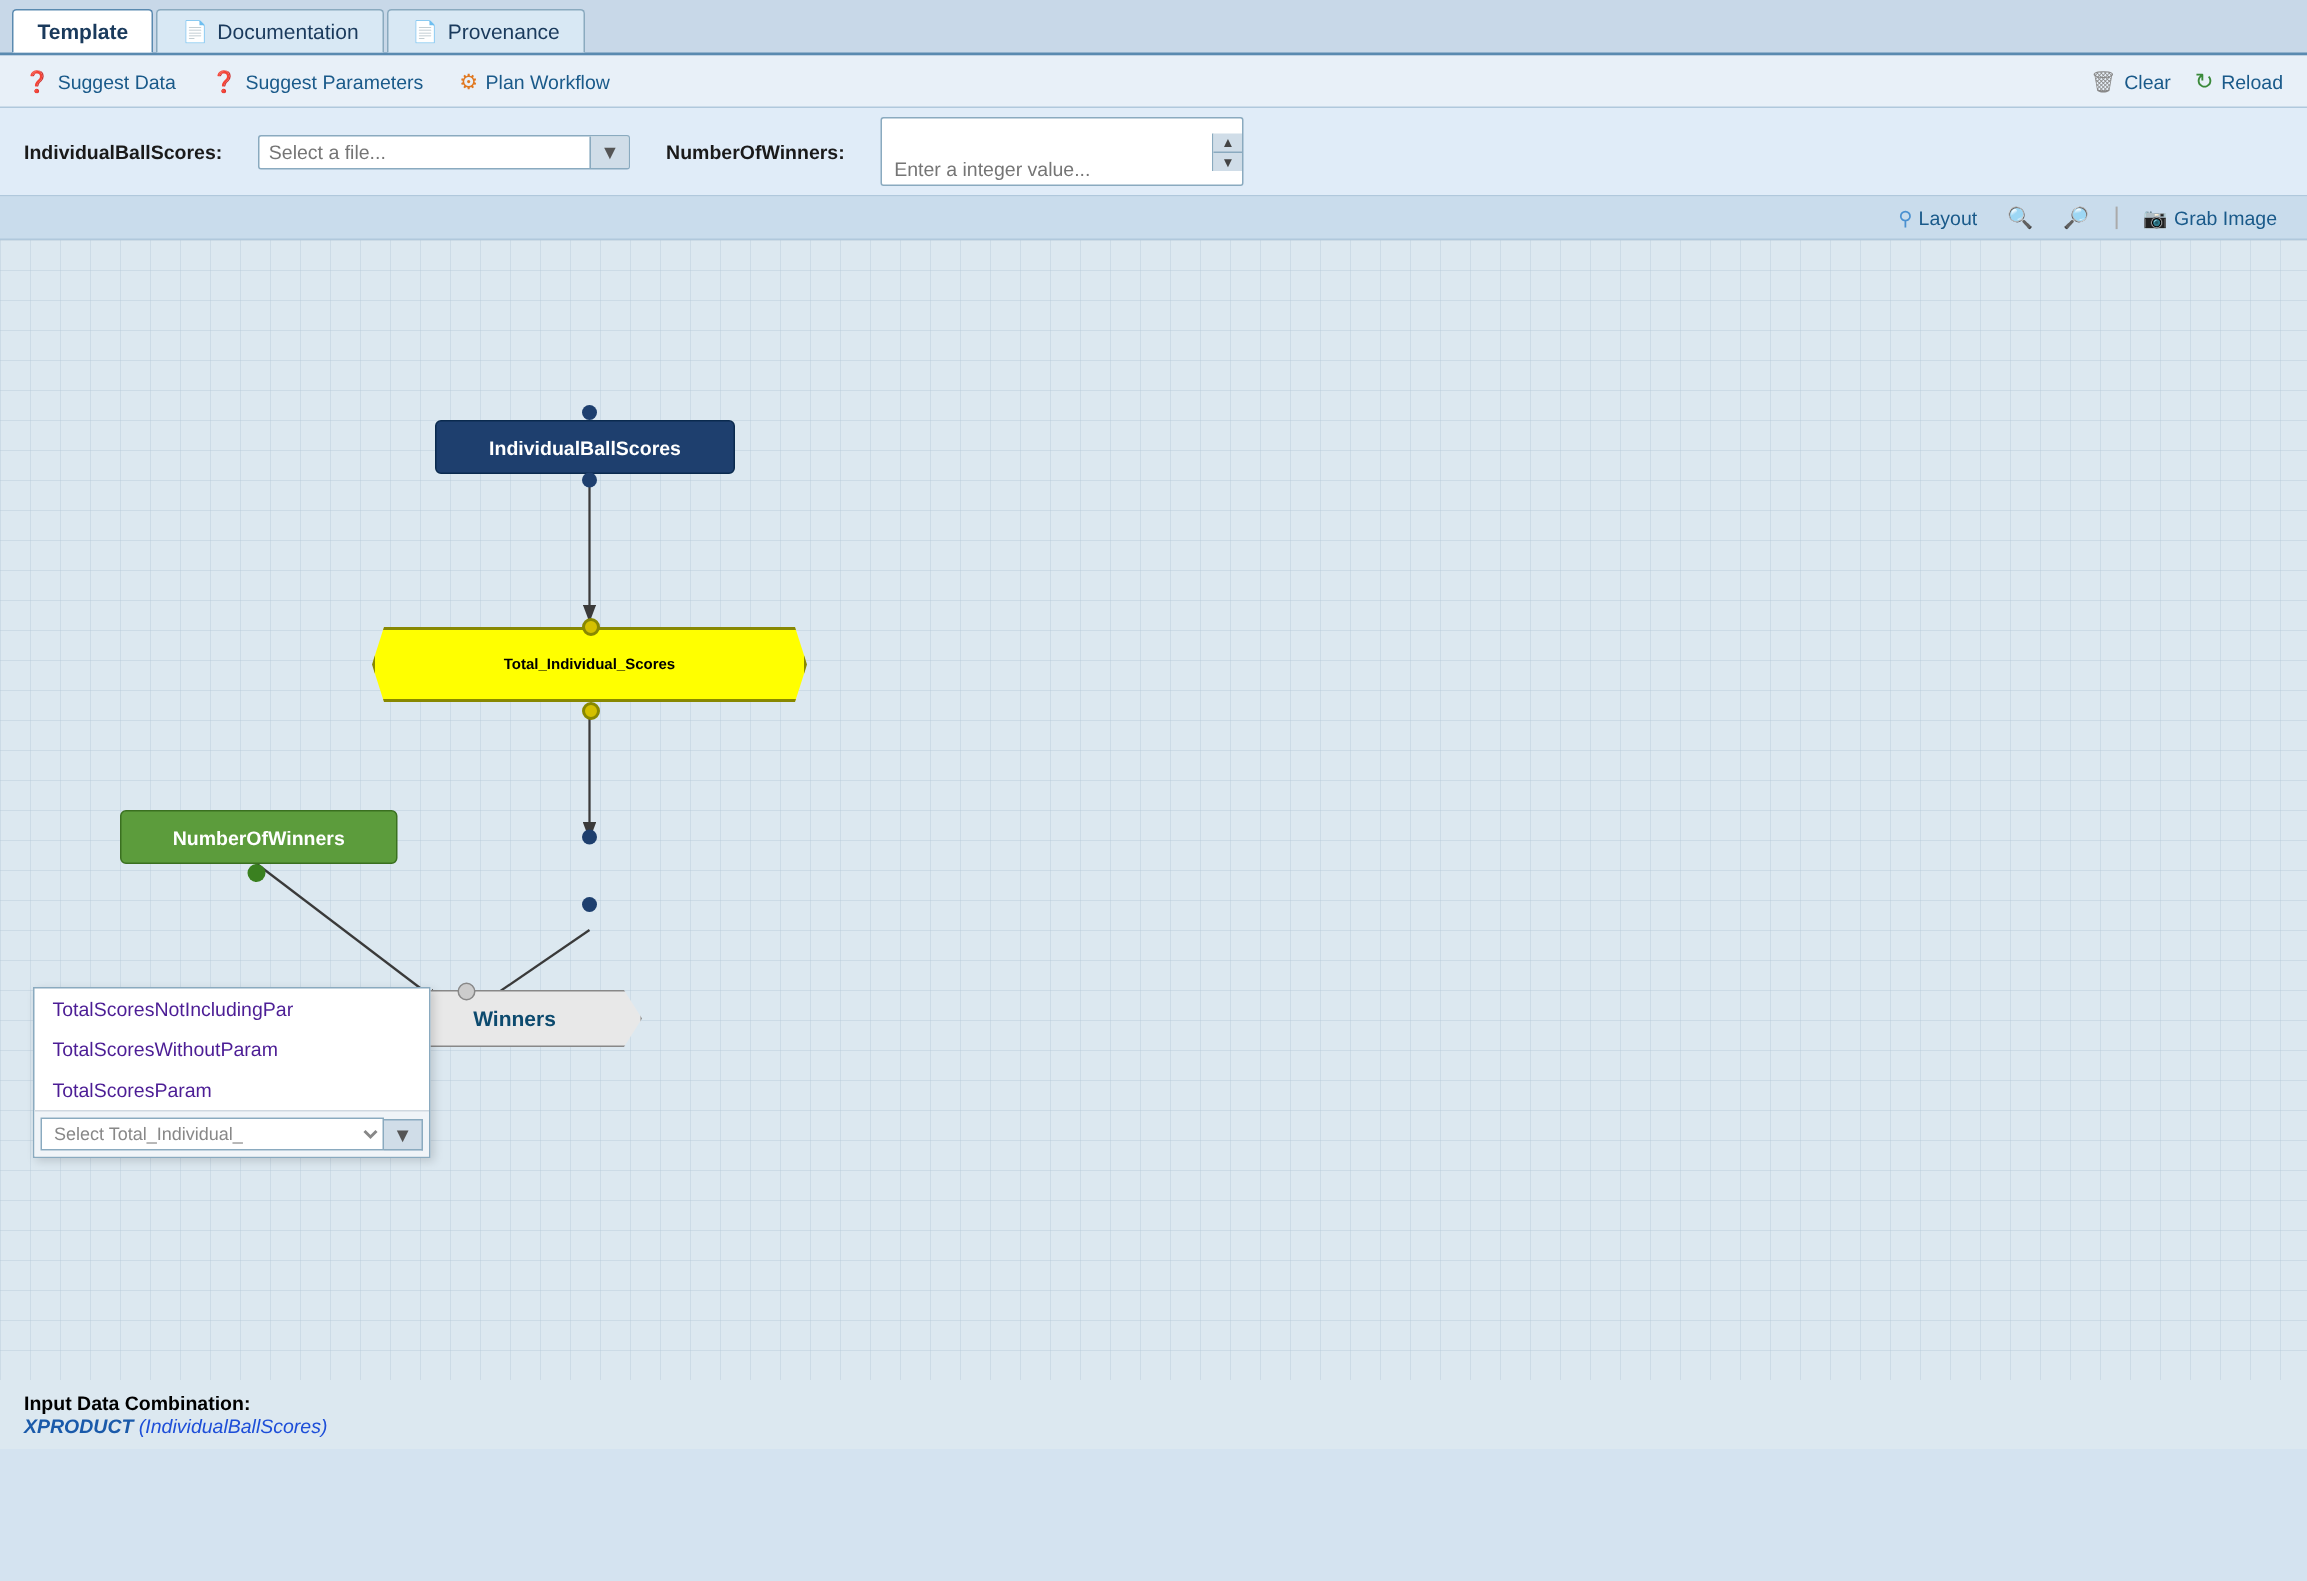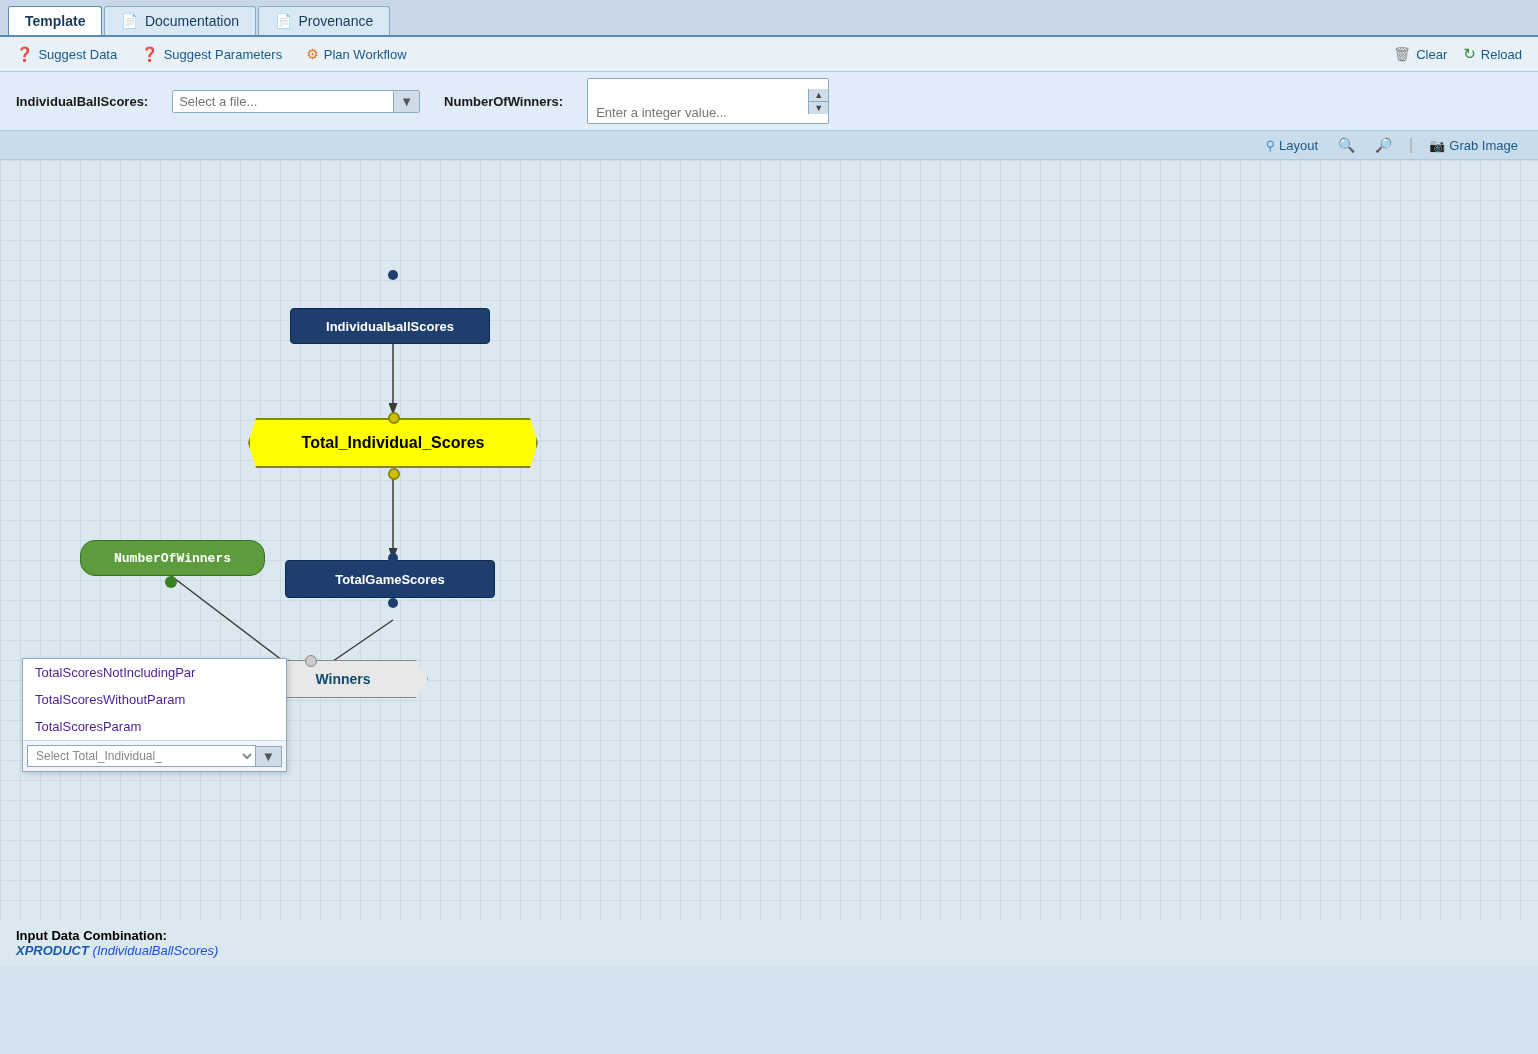--- a/index.html
+++ b/index.html
@@ -404,7 +404,7 @@
       <line x1="170" y1="415" x2="295" y2="510"></line>
     </svg>
 
-    <div class="node node-dark" style="left:290px; top:120px; width:200px; height:36px;margin-top:28px;">
+    <div class="node node-dark" style="left:290px; top:120px; width:200px; height:36px;">
       <span>IndividualBallScores</span>
     </div>
 

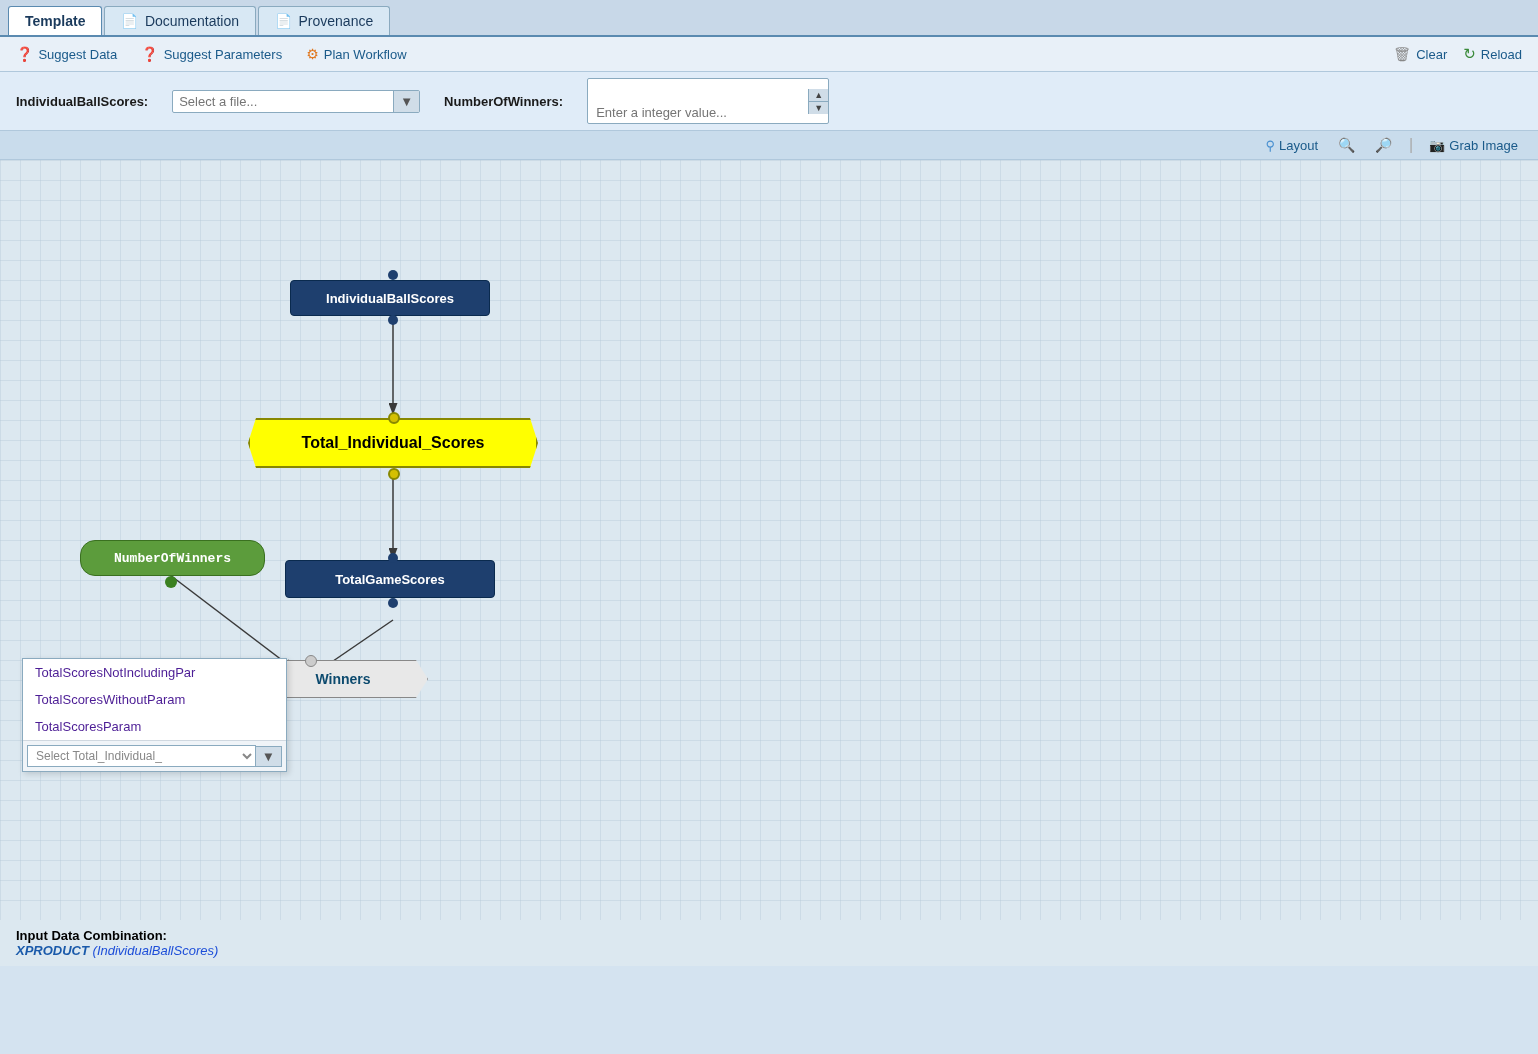--- a/index.html
+++ b/index.html
@@ -412,7 +412,7 @@
 
     <div class="port" style="left:388px; top:155px; border-radius:50%; background:#1e3f6e;"></div>
 
-    <div class="node node-yellow" style="left:248px; top:258px; width:290px; height:50px; font-size:16px;">
+    <div class="node node-yellow" style="left:248px; top:258px; width:290px; height:50px; font-size:10px;">
       <span>Total_Individual_Scores</span>
     </div>
 

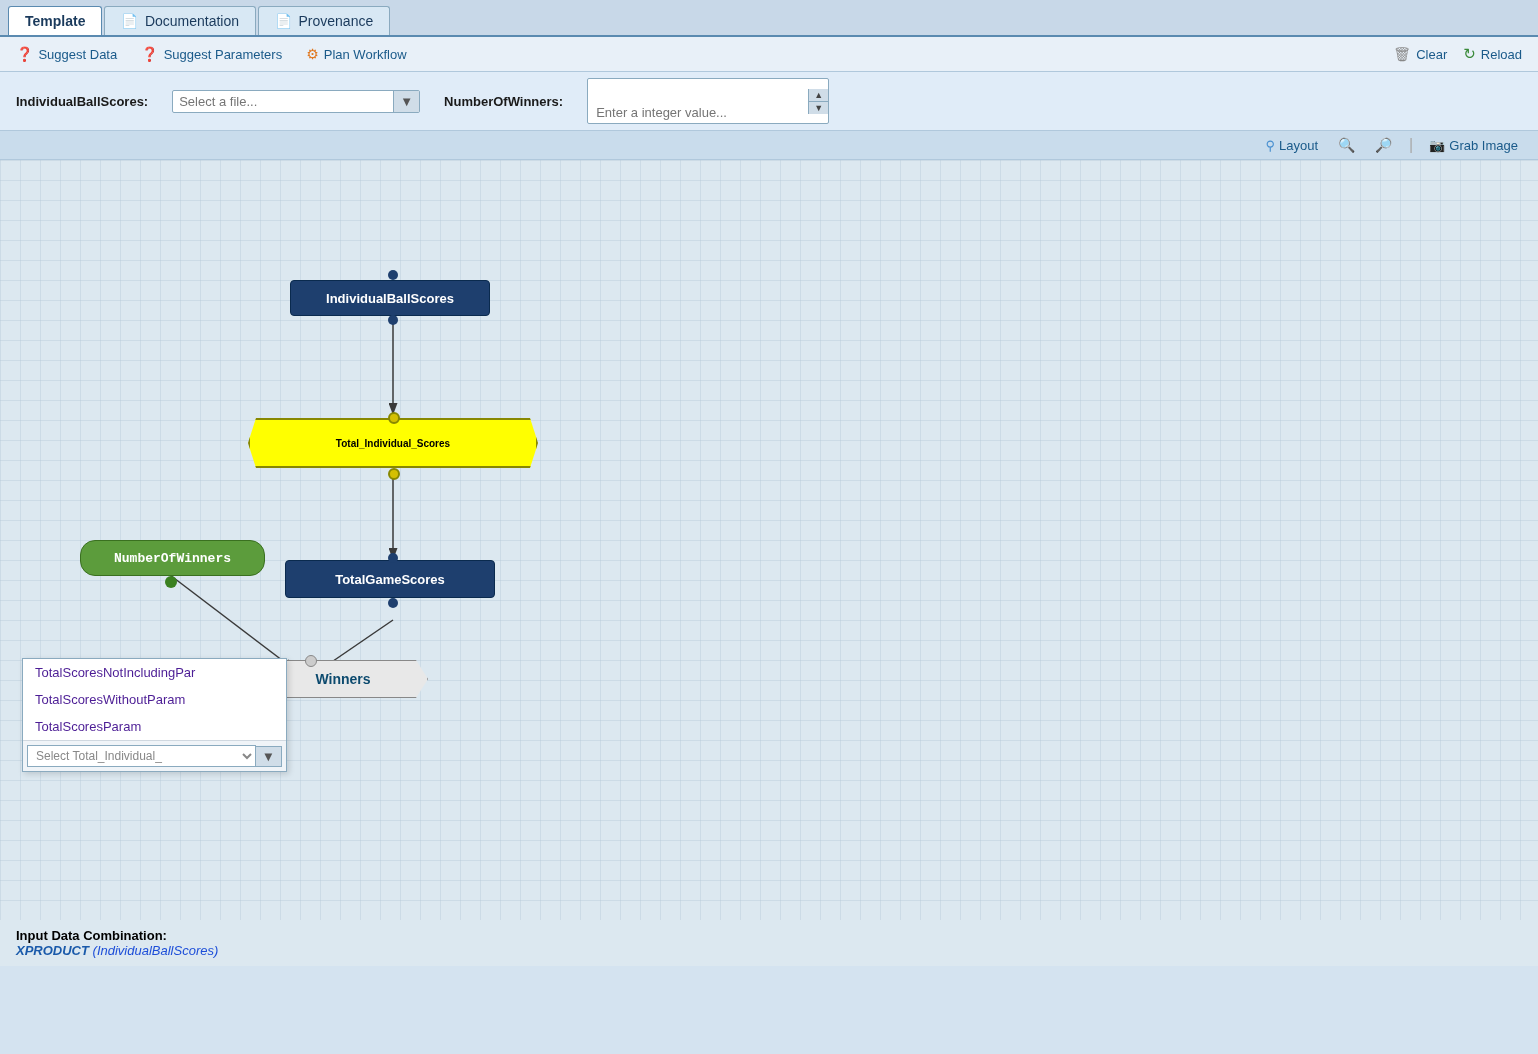--- a/index.html
+++ b/index.html
@@ -196,8 +196,7 @@
       background: #5c9c3c;
       color: #fff;
       border: 1px solid #3a7020;
-      border-radius: 15px;
-      font-family: Liberation Mono, monospace;
+      border-radius: 4px;
     }
     .node-output {
       background: #e8e8e8;

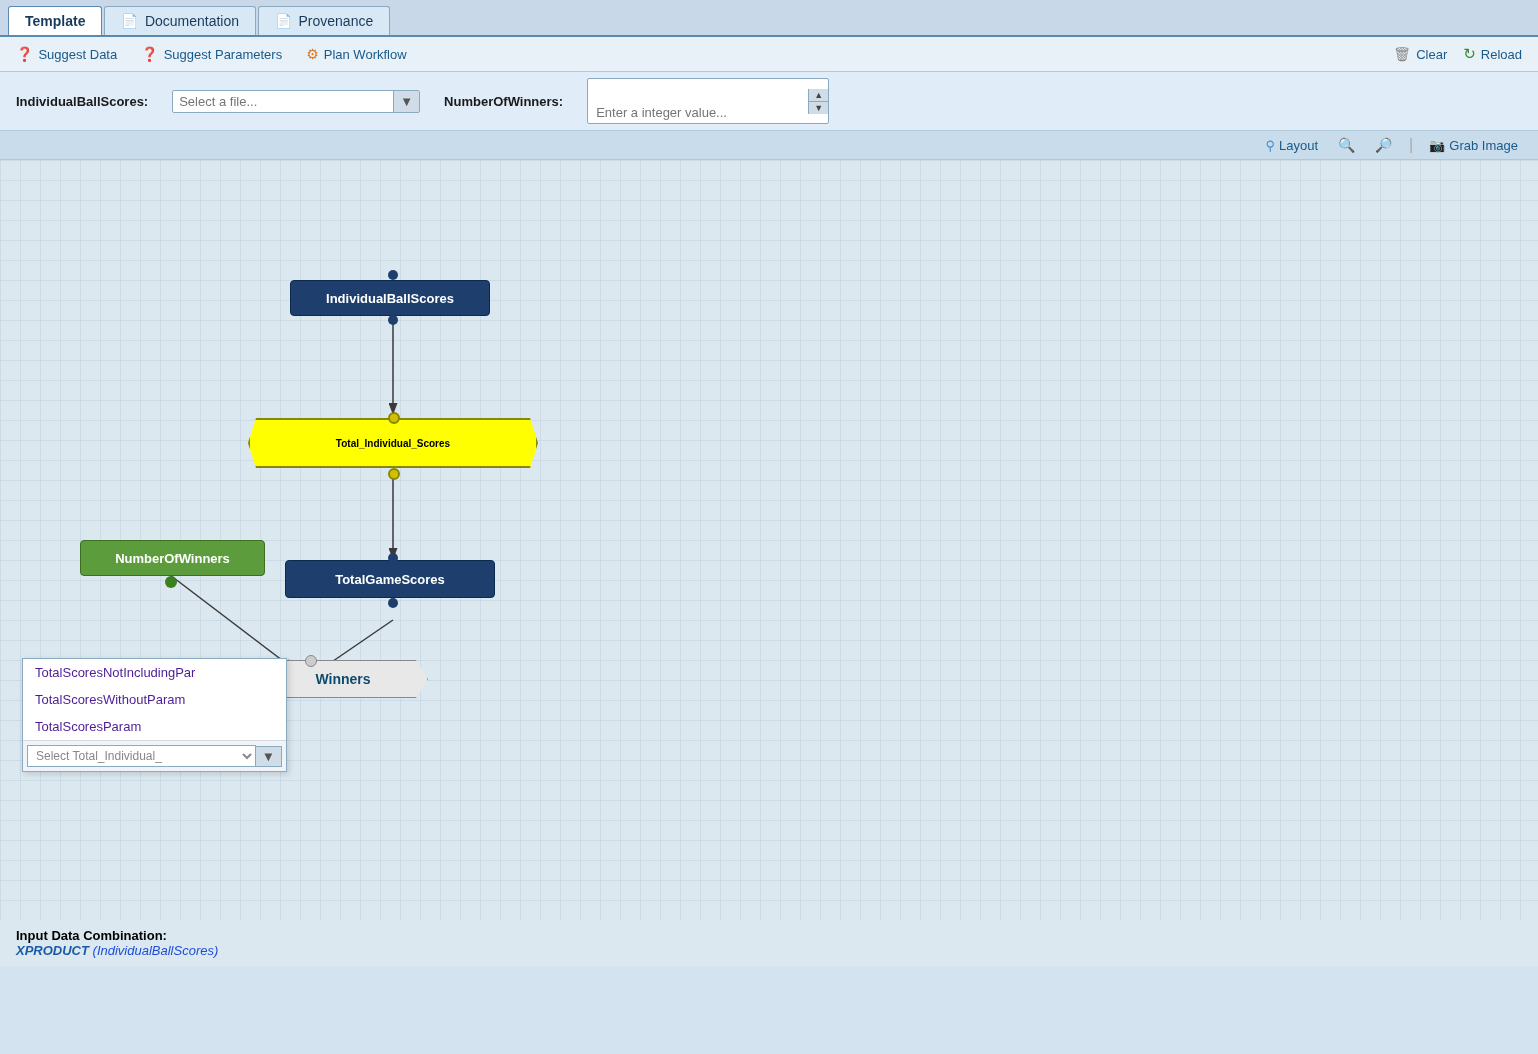--- a/index.html
+++ b/index.html
@@ -419,9 +419,6 @@
 
     <div class="port port-yellow" style="left:388px; top:308px; border-radius:50%;"></div>
 
-    <div class="node node-dark" style="left:285px; top:400px; width:210px; height:38px;">
-      <span>TotalGameScores</span>
-    </div>
 
     <div class="port" style="left:388px; top:393px; border-radius:50%; background:#1e3f6e;"></div>
 

